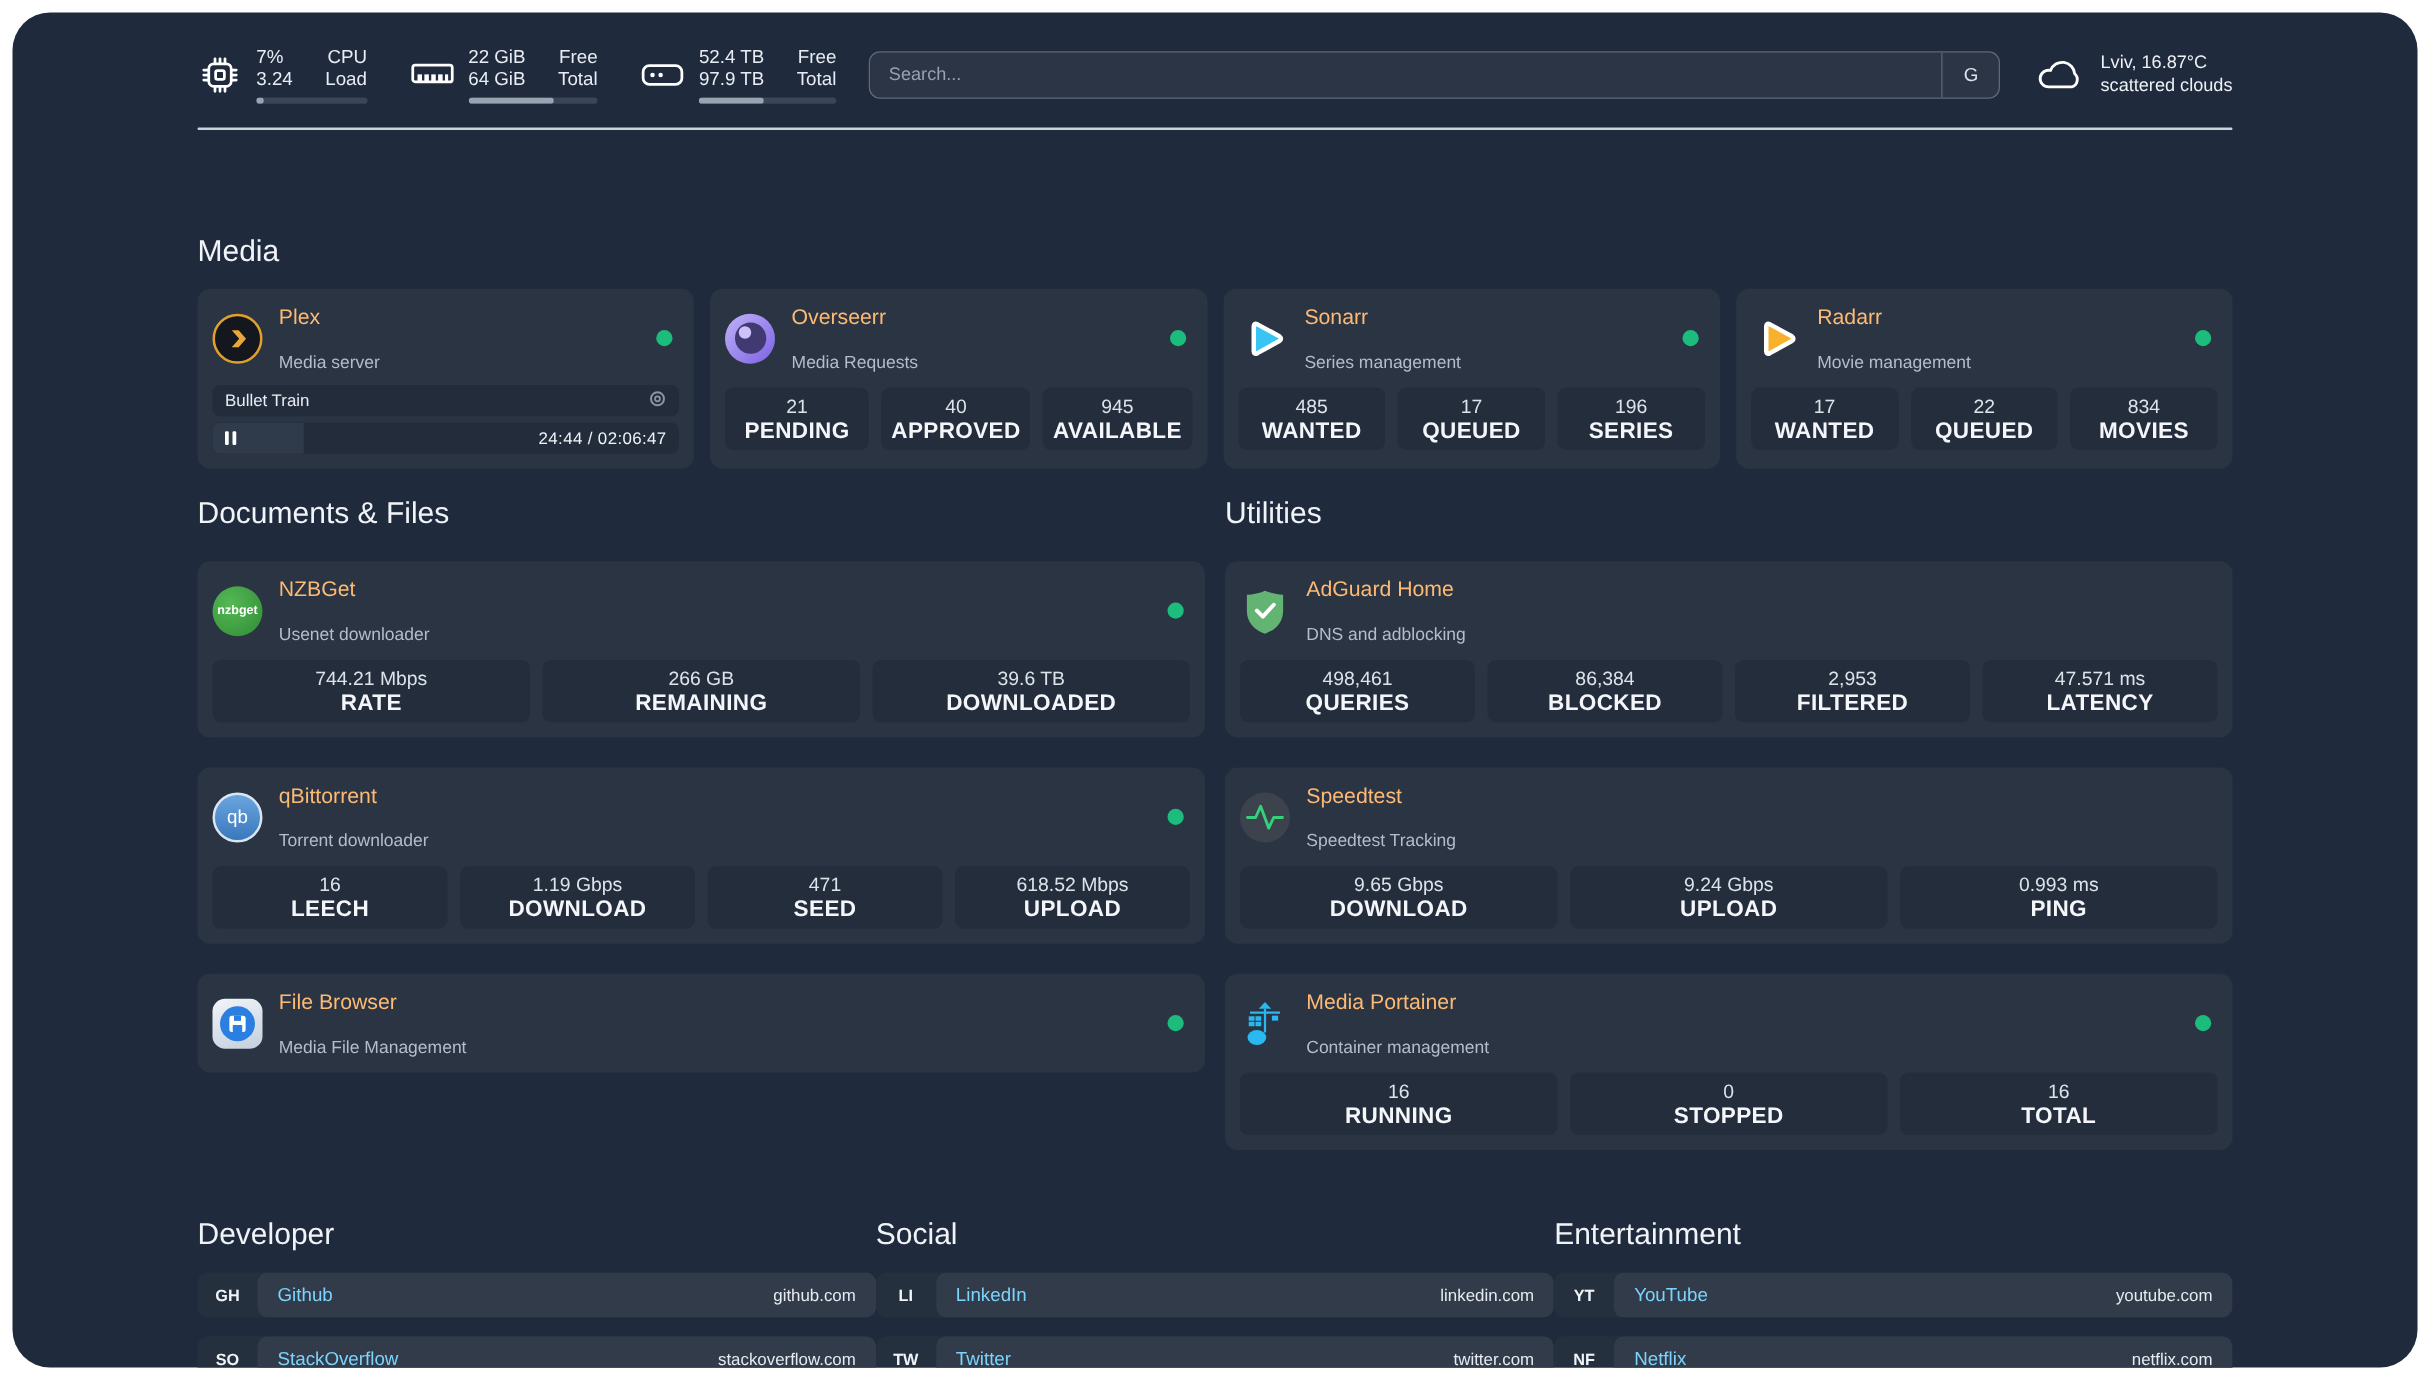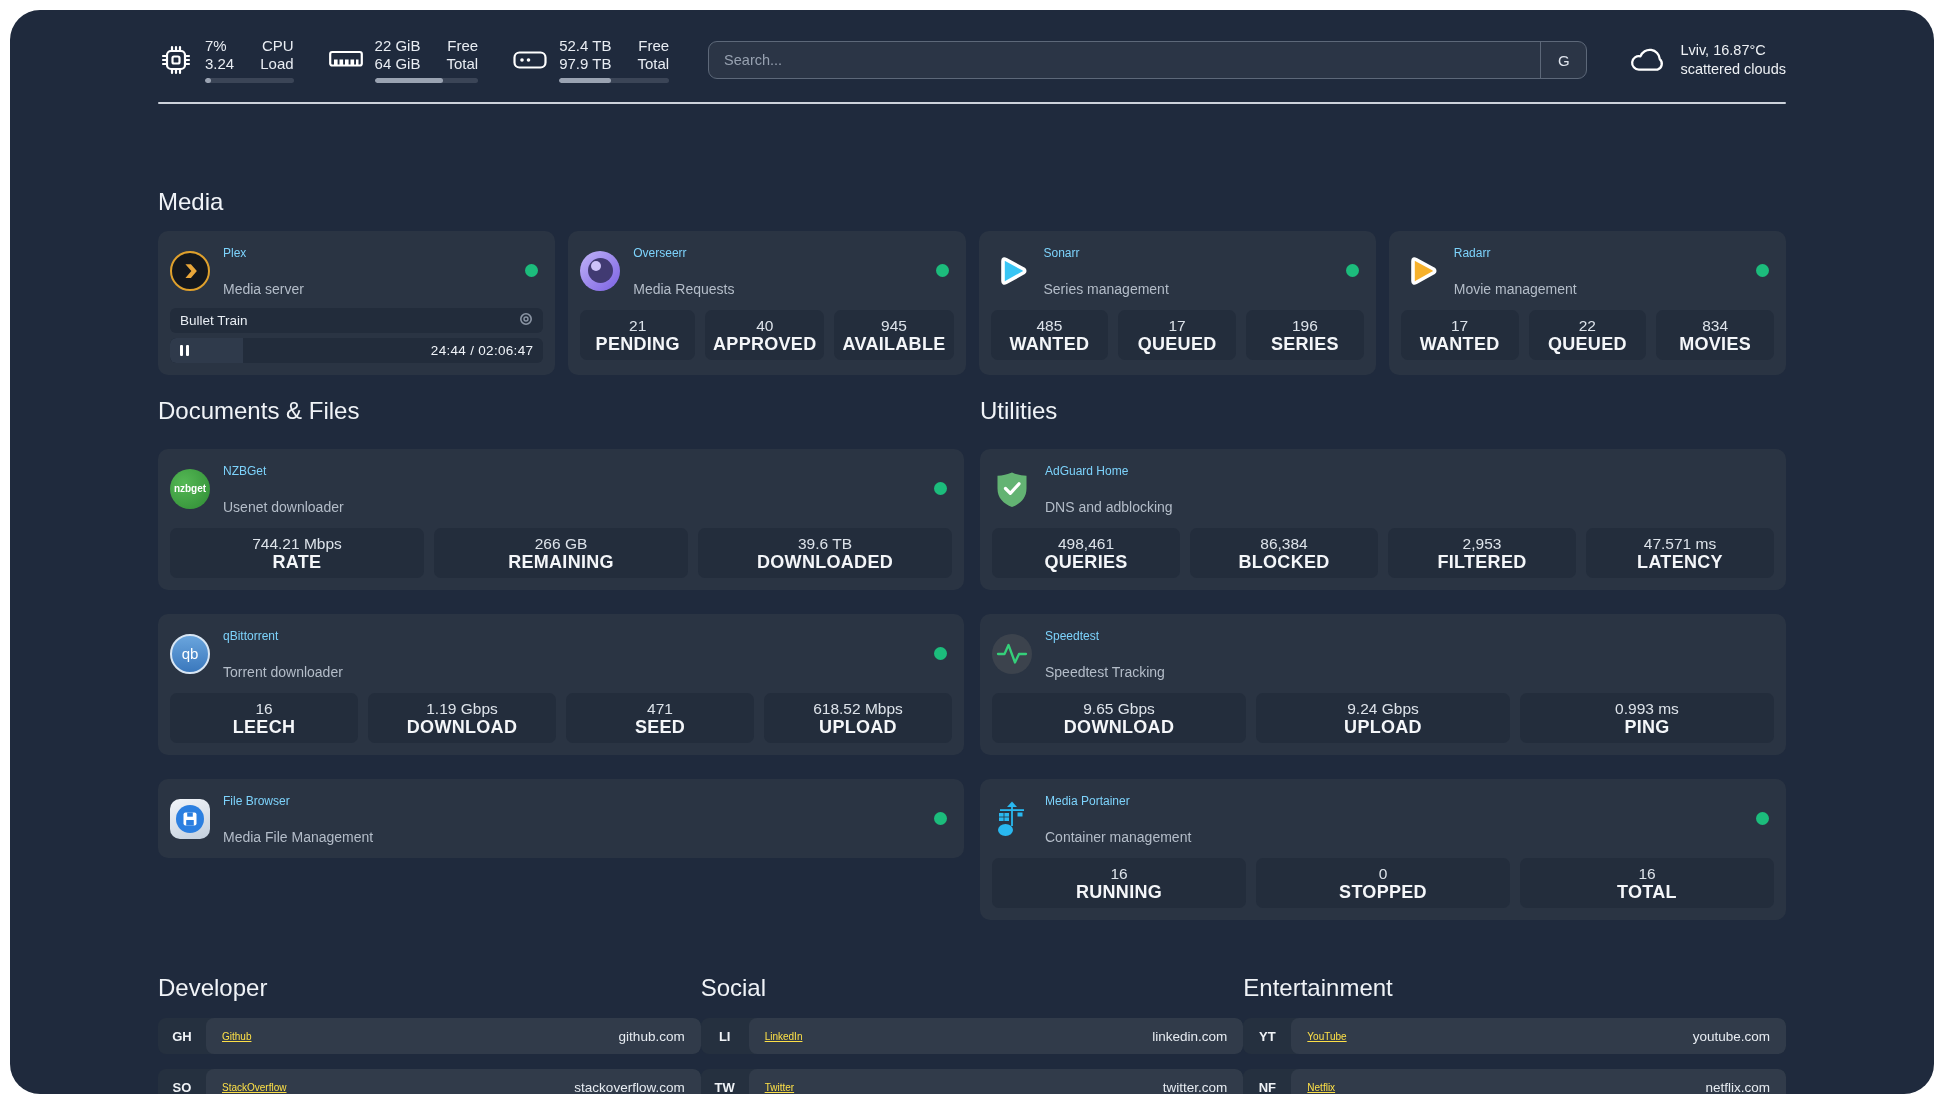--- a/index.html
+++ b/index.html
@@ -19,7 +19,7 @@
   .hbar { margin-top:5px; height:5px; border-radius:3px; background:#3b4557; overflow:hidden; }
   .hbar-fill { height:100%; border-radius:3px; background:#9aa3b2; }
 
-  .search { flex:1; margin:0 39px; height:38px; display:flex; align-items:stretch; background:#2b3546; border:1px solid #5d6879; border-radius:9px; overflow:hidden;gap:37px; }
+  .search { flex:1; margin:0 26px; height:38px; display:flex; align-items:stretch; background:#2b3546; border:1px solid #5d6879; border-radius:9px; overflow:hidden;gap:37px; }
   .search input { flex:1; background:transparent; border:none; outline:none; color:#e6eaf0; padding:0 15px; font-size:14.5px; font-family:"Liberation Sans", sans-serif; }
   .search input::placeholder { color:#97a1b0; }
   .search-g { width:46px; border-left:1px solid #5d6879; display:flex; align-items:center; justify-content:center; color:#dfe4ec; font-size:15px; cursor:pointer; }

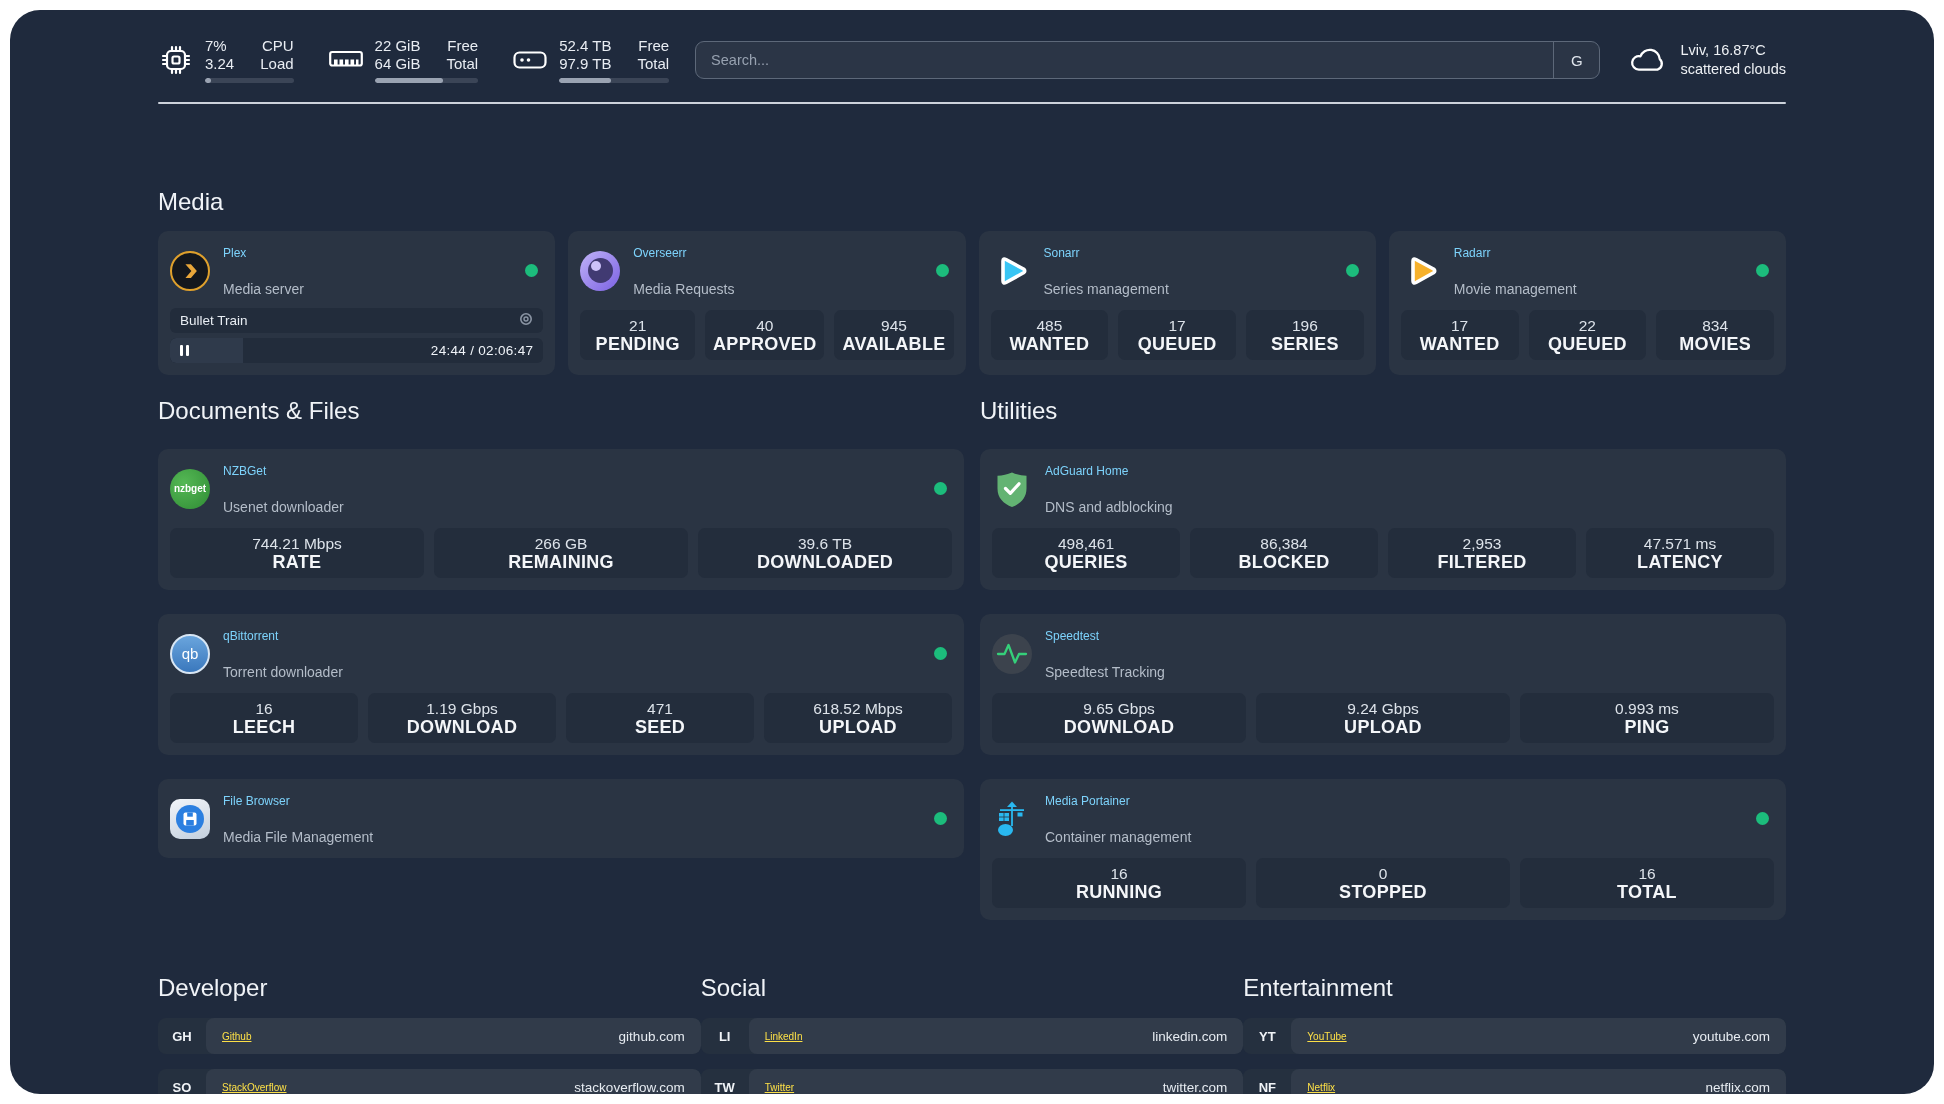--- a/index.html
+++ b/index.html
@@ -42,7 +42,7 @@
   .card { background:#2a3443; border-radius:10px; padding:12px; }
   .card-head { display:flex; align-items:center; gap:13px; }
   .app-titles { display:flex; flex-direction:column; }
-  .app-title { font-size:12px; font-weight:500; color:#7dd3fc; line-height:21px; }
+  .app-title { font-size:17px; font-weight:500; color:#fdba74; line-height:21px; }
   .app-sub { font-size:14px; color:#b4bdc9; line-height:18px;margin-top:16px; }
   .status-dot { width:13px; height:13px; border-radius:50%; background:#1cbc7c; margin-left:auto; margin-right:5px; flex:none; }
 

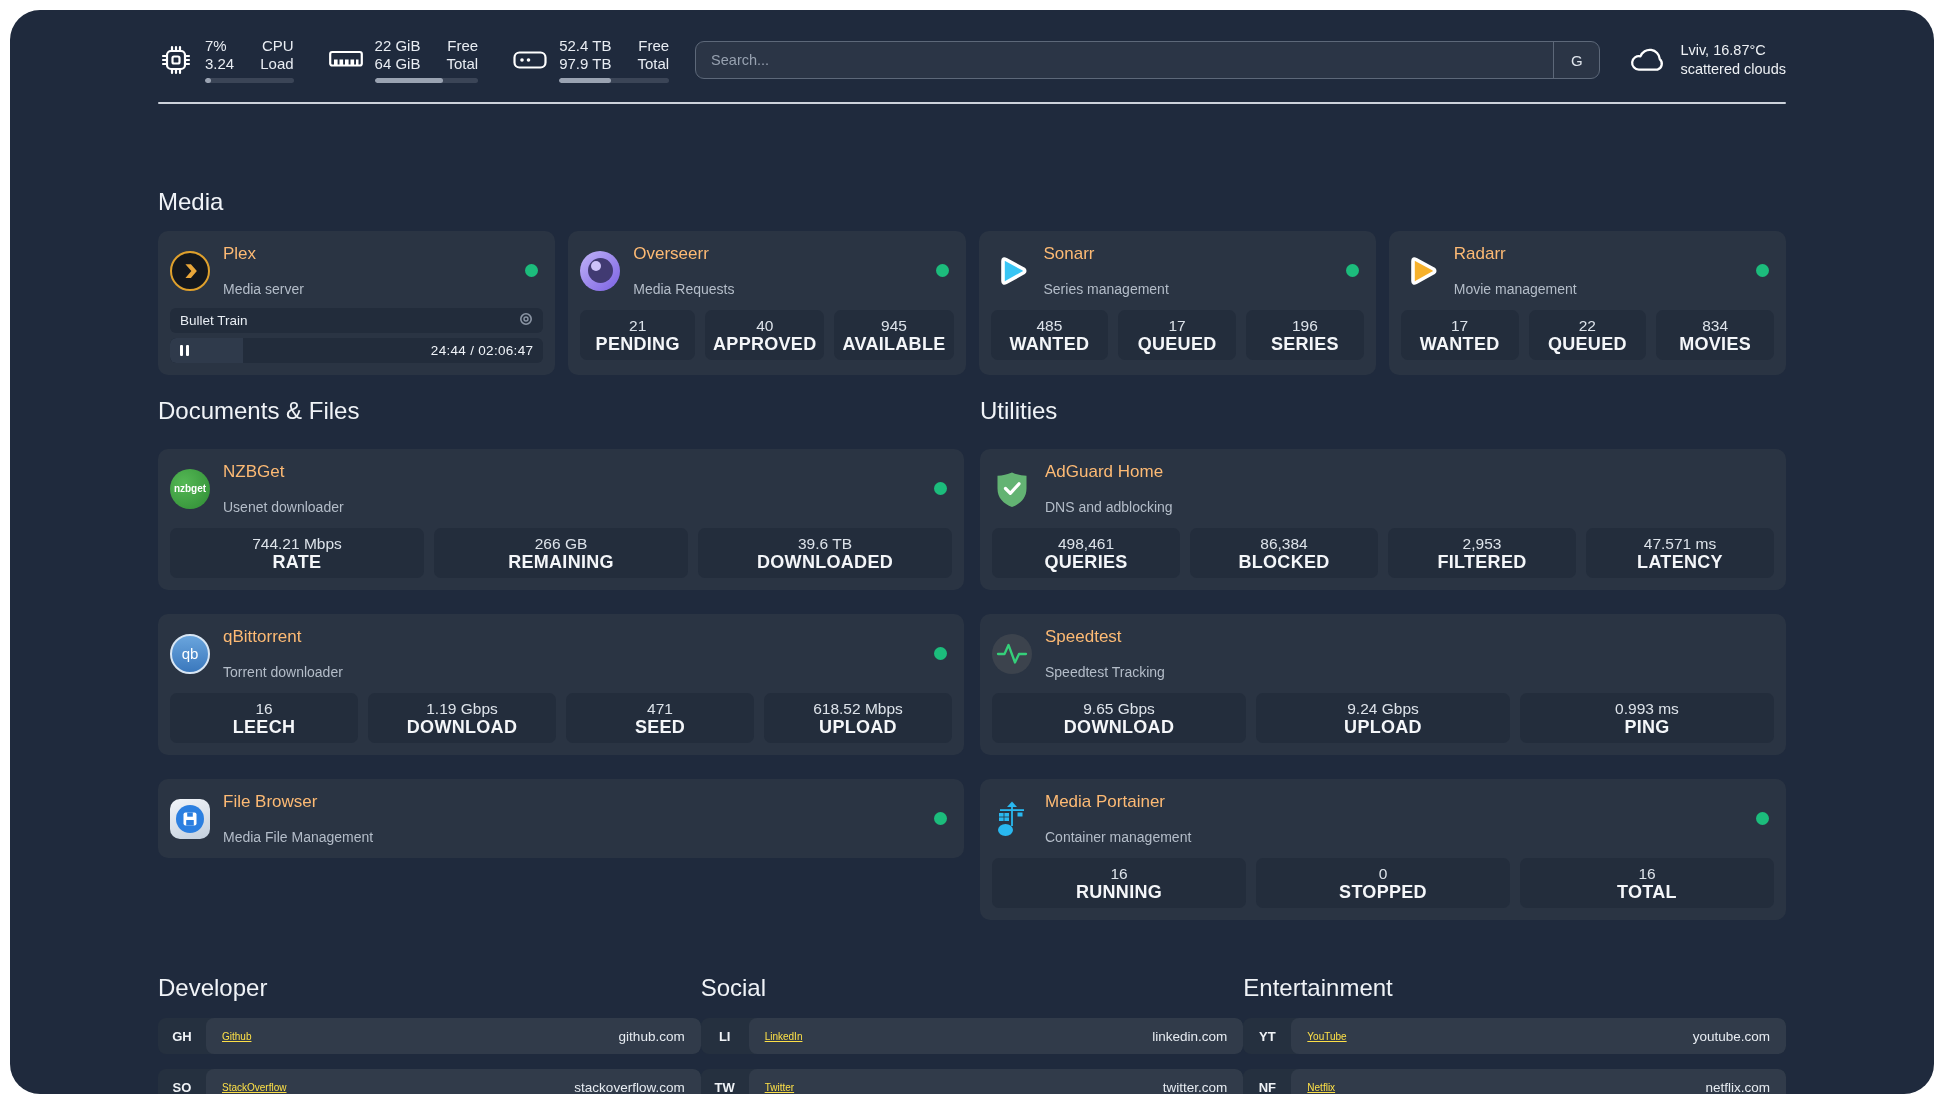--- a/index.html
+++ b/index.html
@@ -80,7 +80,7 @@
   .link-row { display:flex; height:36px; border-radius:8px; background:#25303f; overflow:hidden; cursor:pointer; }
   .link-badge { width:48px; flex:none; display:flex; align-items:center; justify-content:center; font-size:13px; font-weight:700; color:#f0f3f7; }
   .link-body { flex:1; background:#313b4a; border-radius:8px; display:flex; align-items:center; justify-content:space-between; padding:0 16px; }
-  .link-name { font-size:10px; color:#fde047;text-decoration:underline; }
+  .link-name { font-size:15px; color:#7dd3fc; }
   .link-url { font-size:13.5px; color:#e6ebf1; }
 </style>
 </head>

